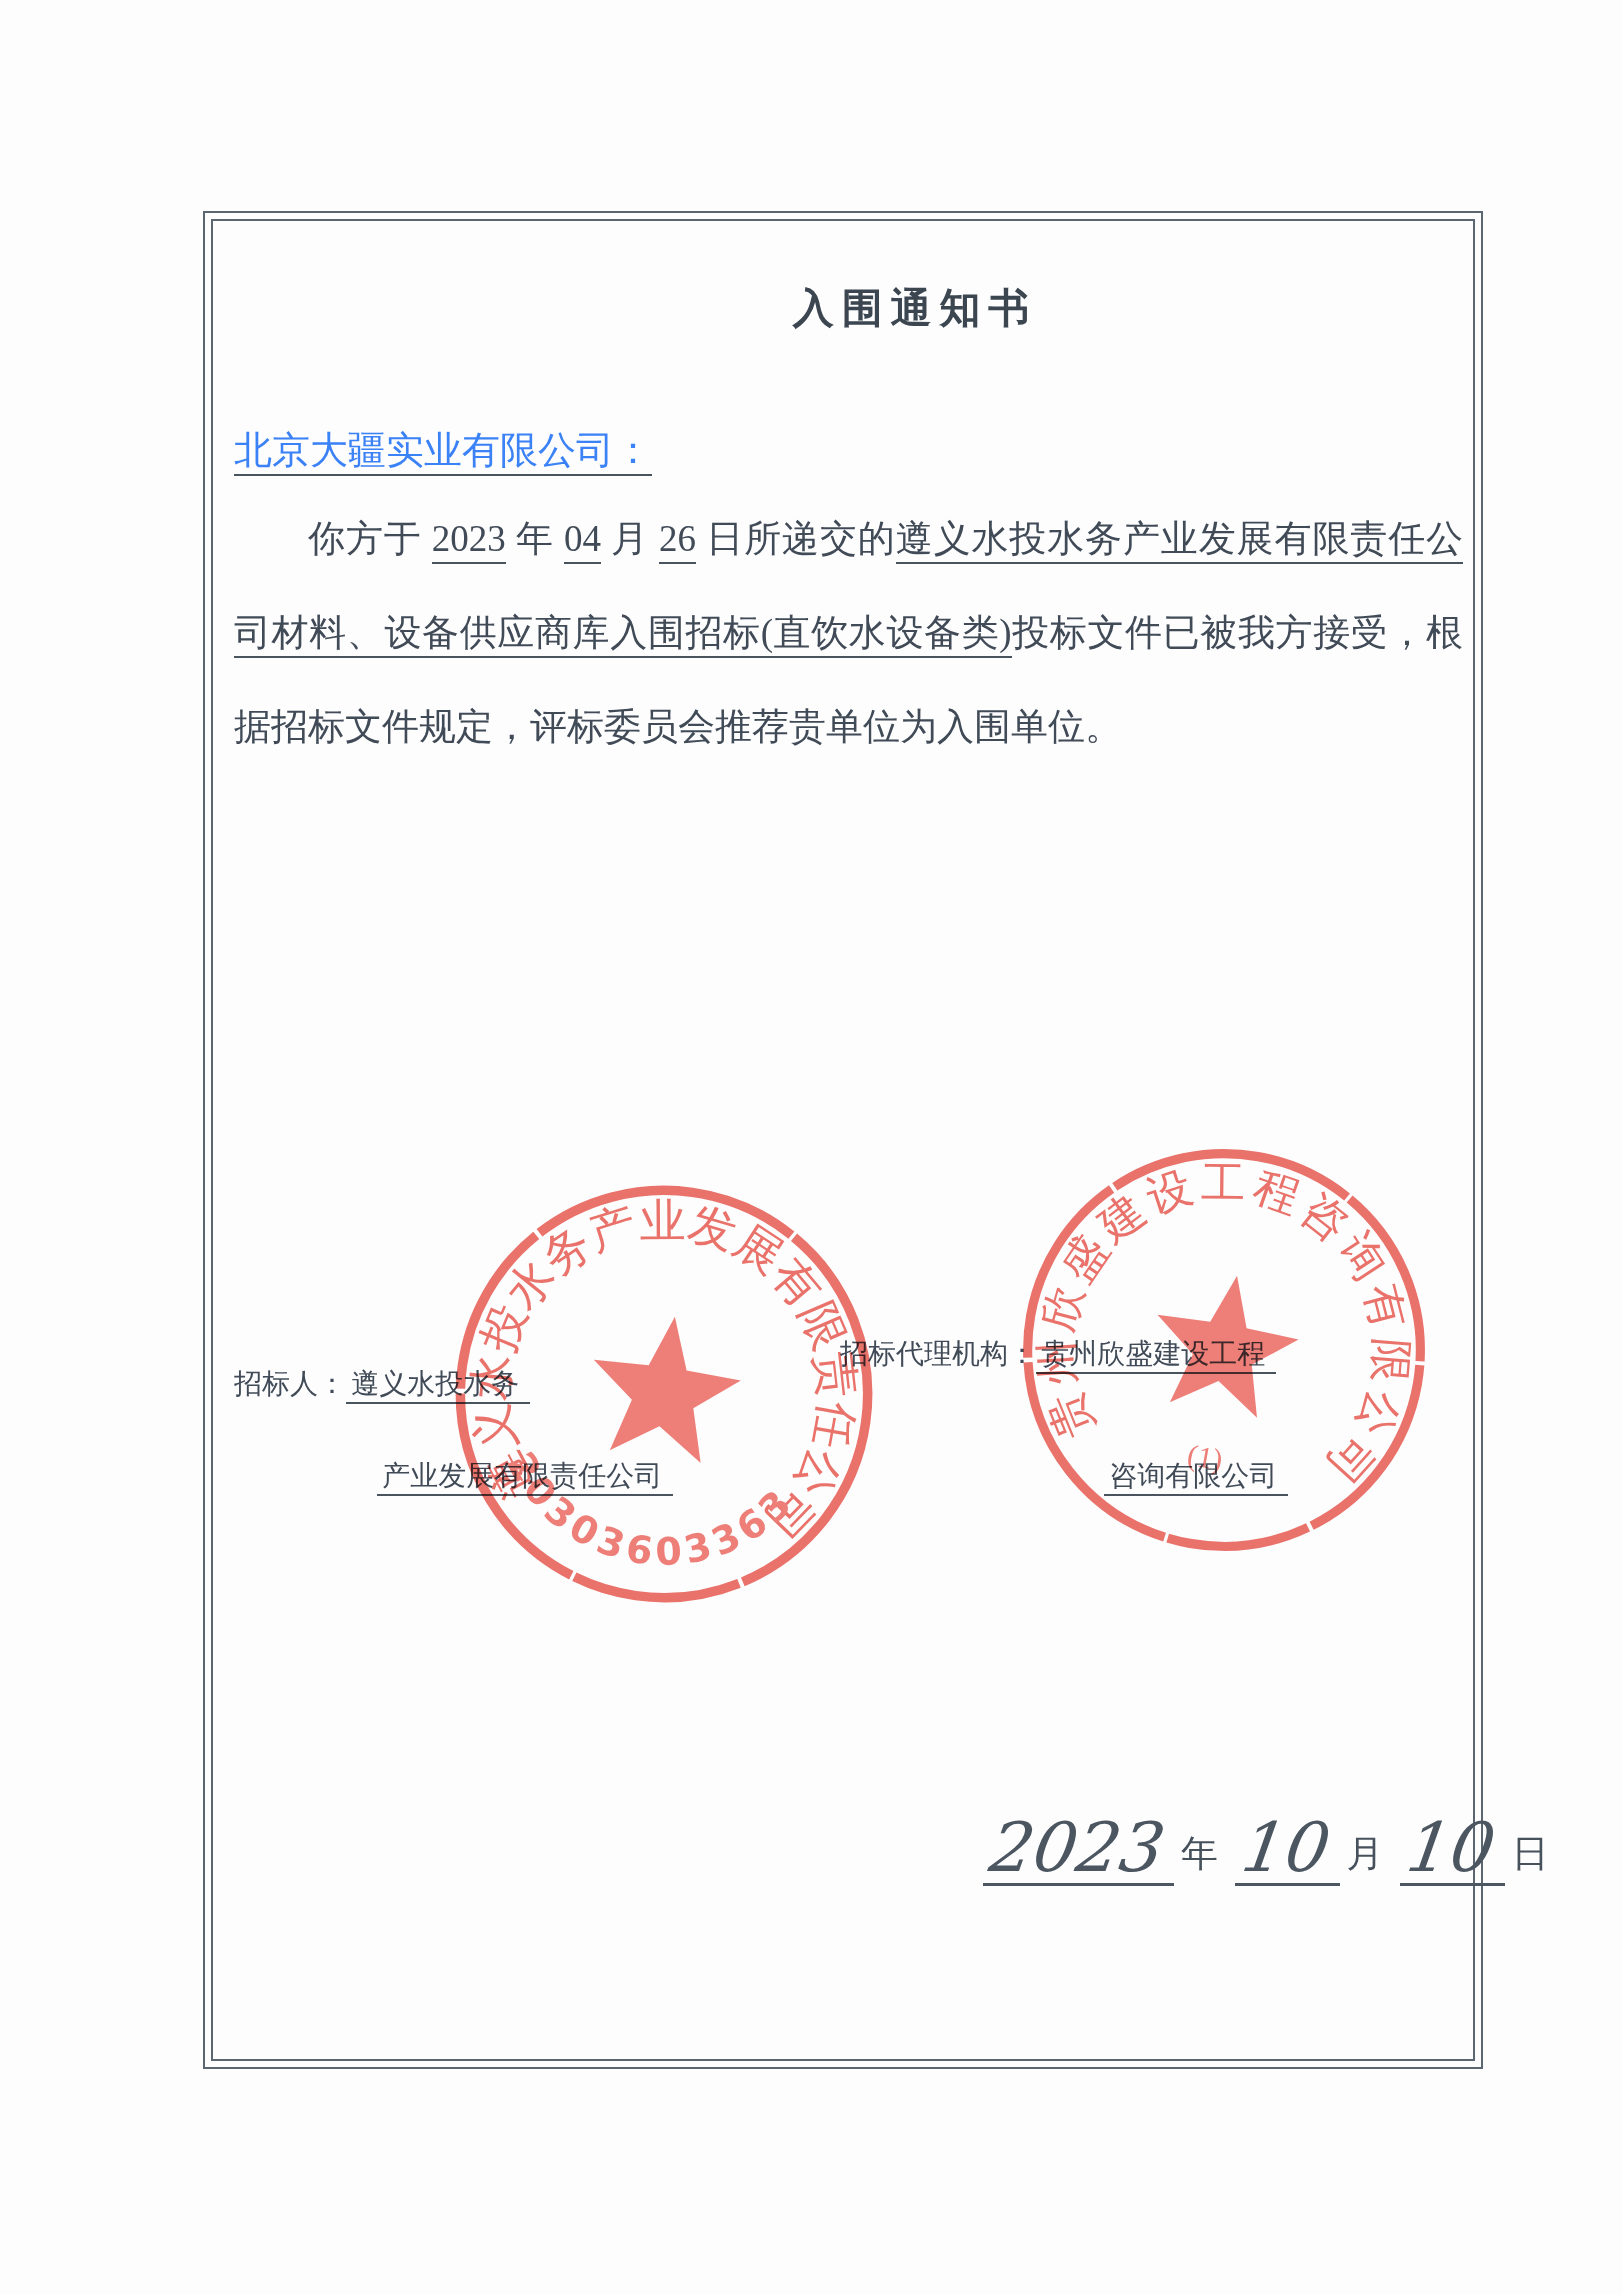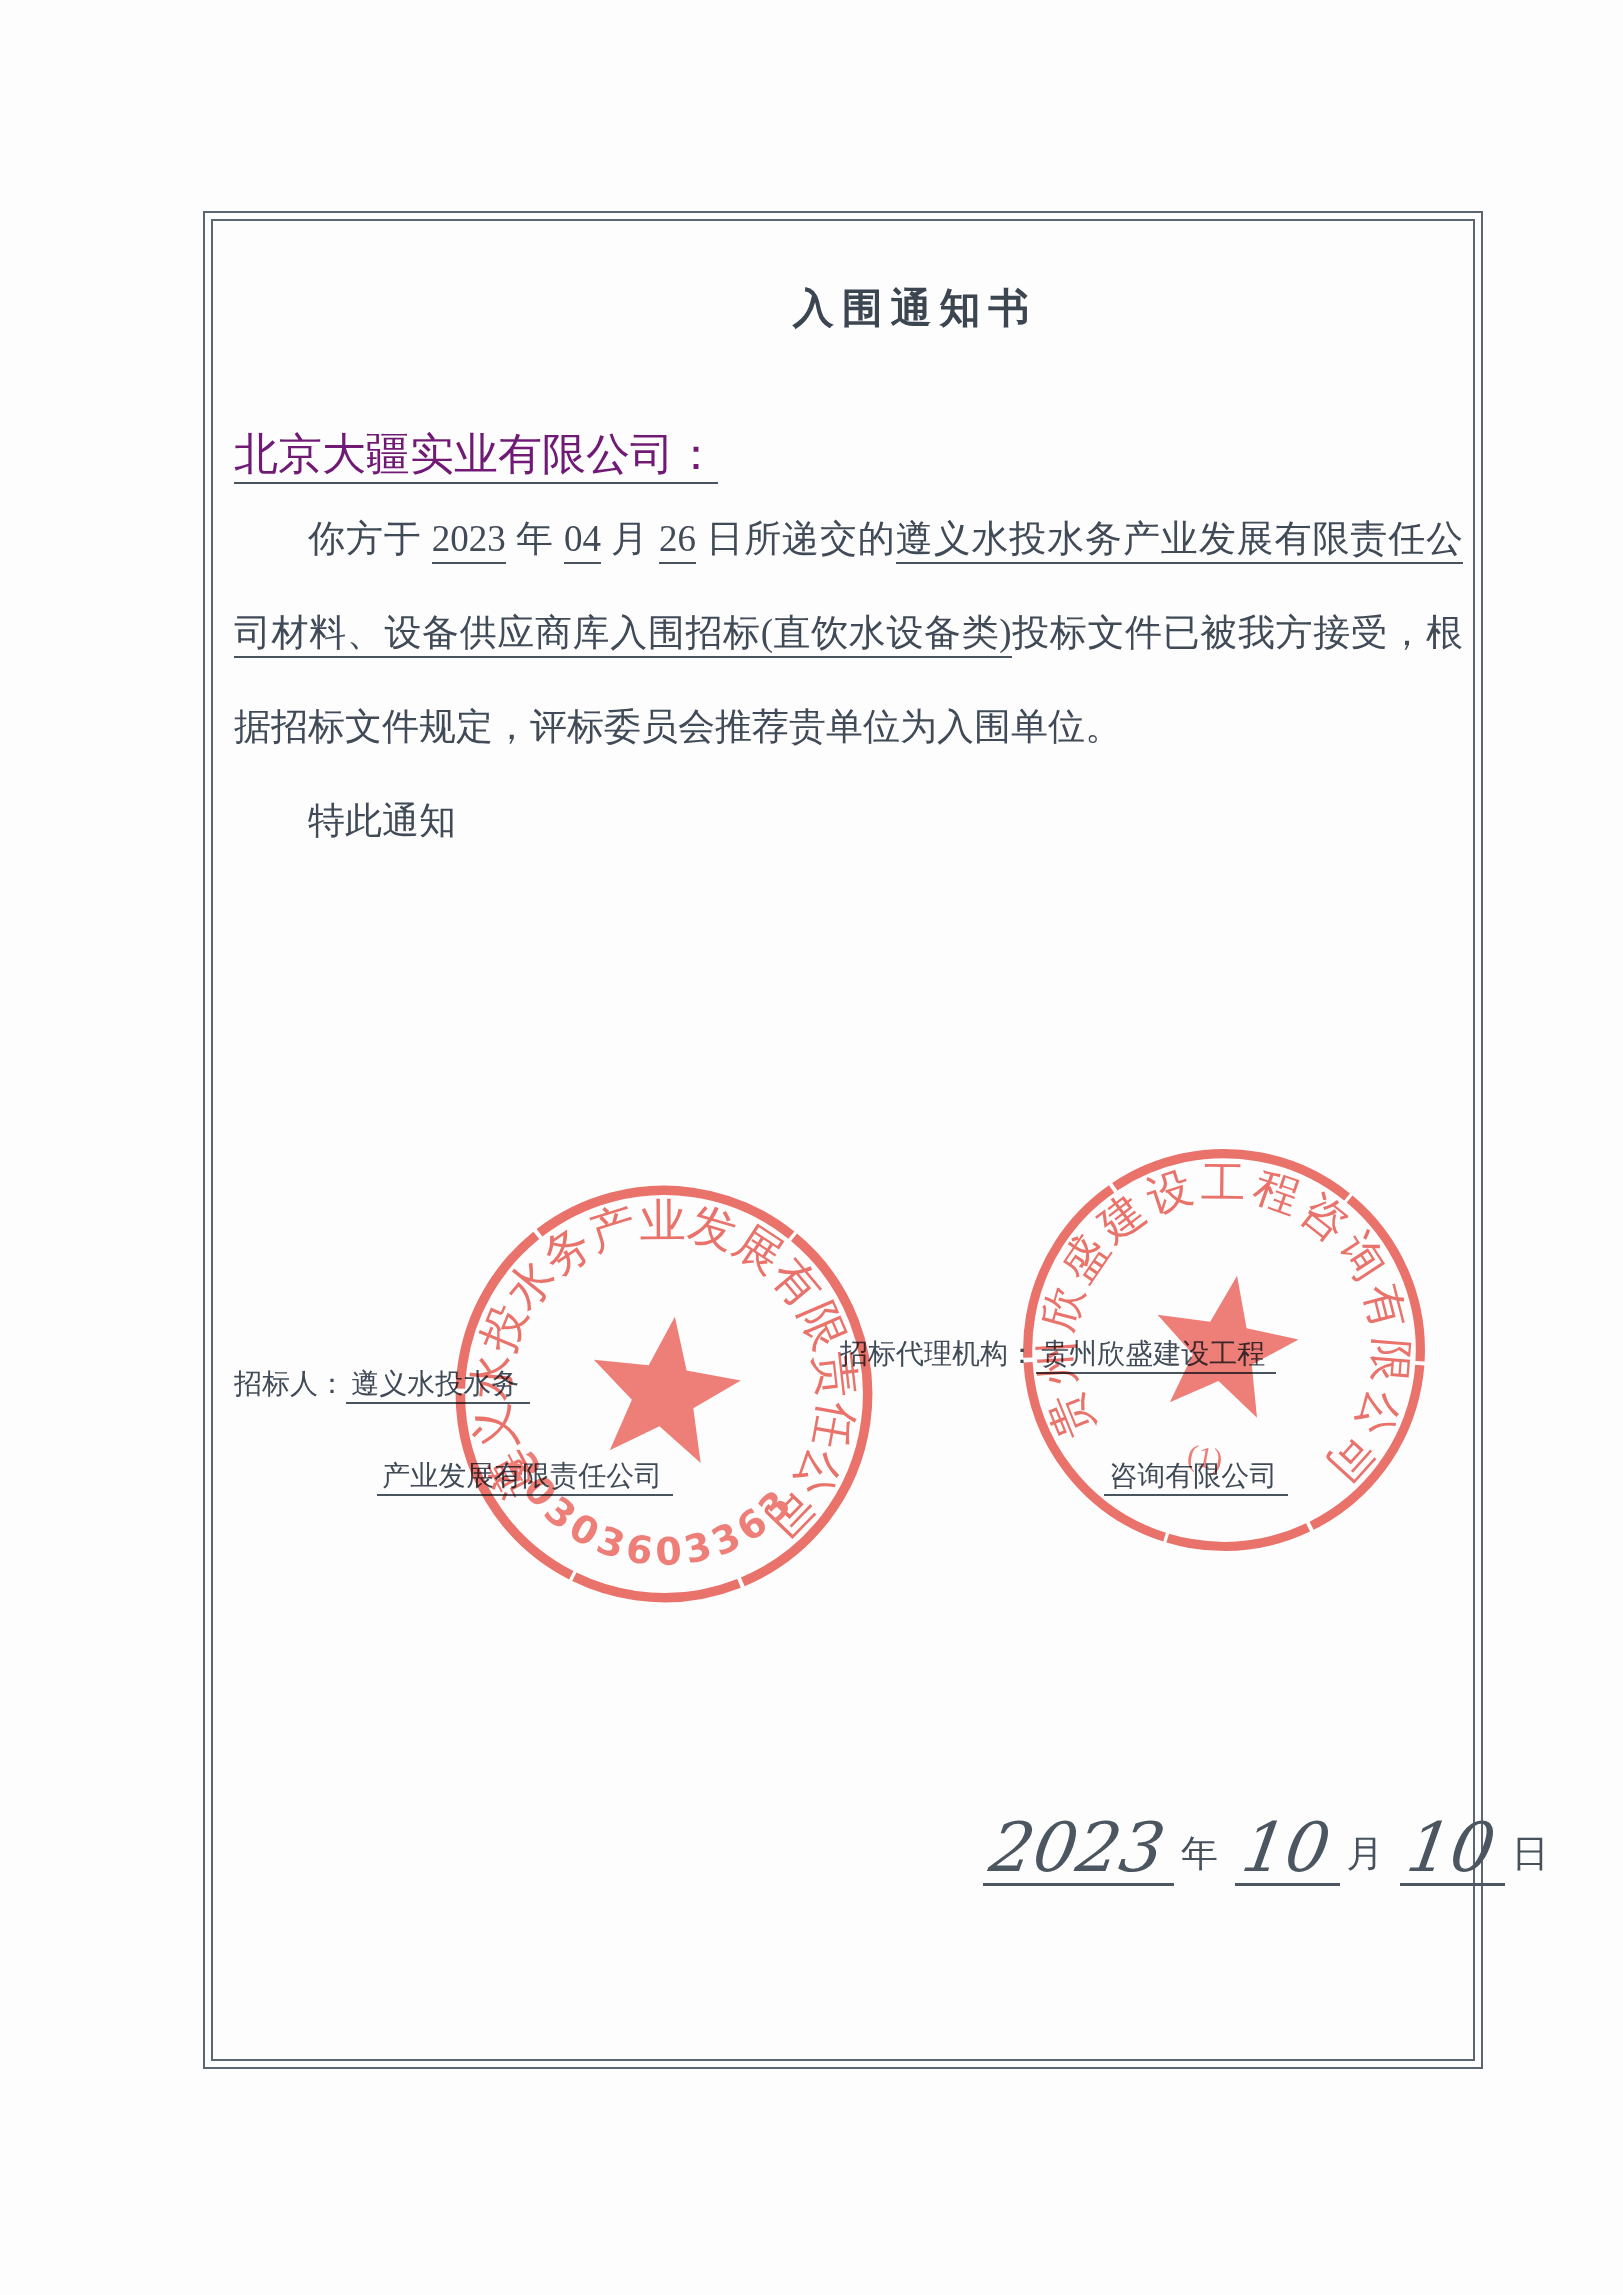--- a/index.html
+++ b/index.html
@@ -23,7 +23,7 @@
     color:#3c4651;
   }
   .addressee{
-    position:absolute;left:234px;top:425px;font-size:44px;color:#701a75;
+    position:absolute;left:234px;top:425px;font-size:38px;color:#3b82f6;
   }
   .body-text{
     position:absolute;left:234px;top:492px;width:1229px;

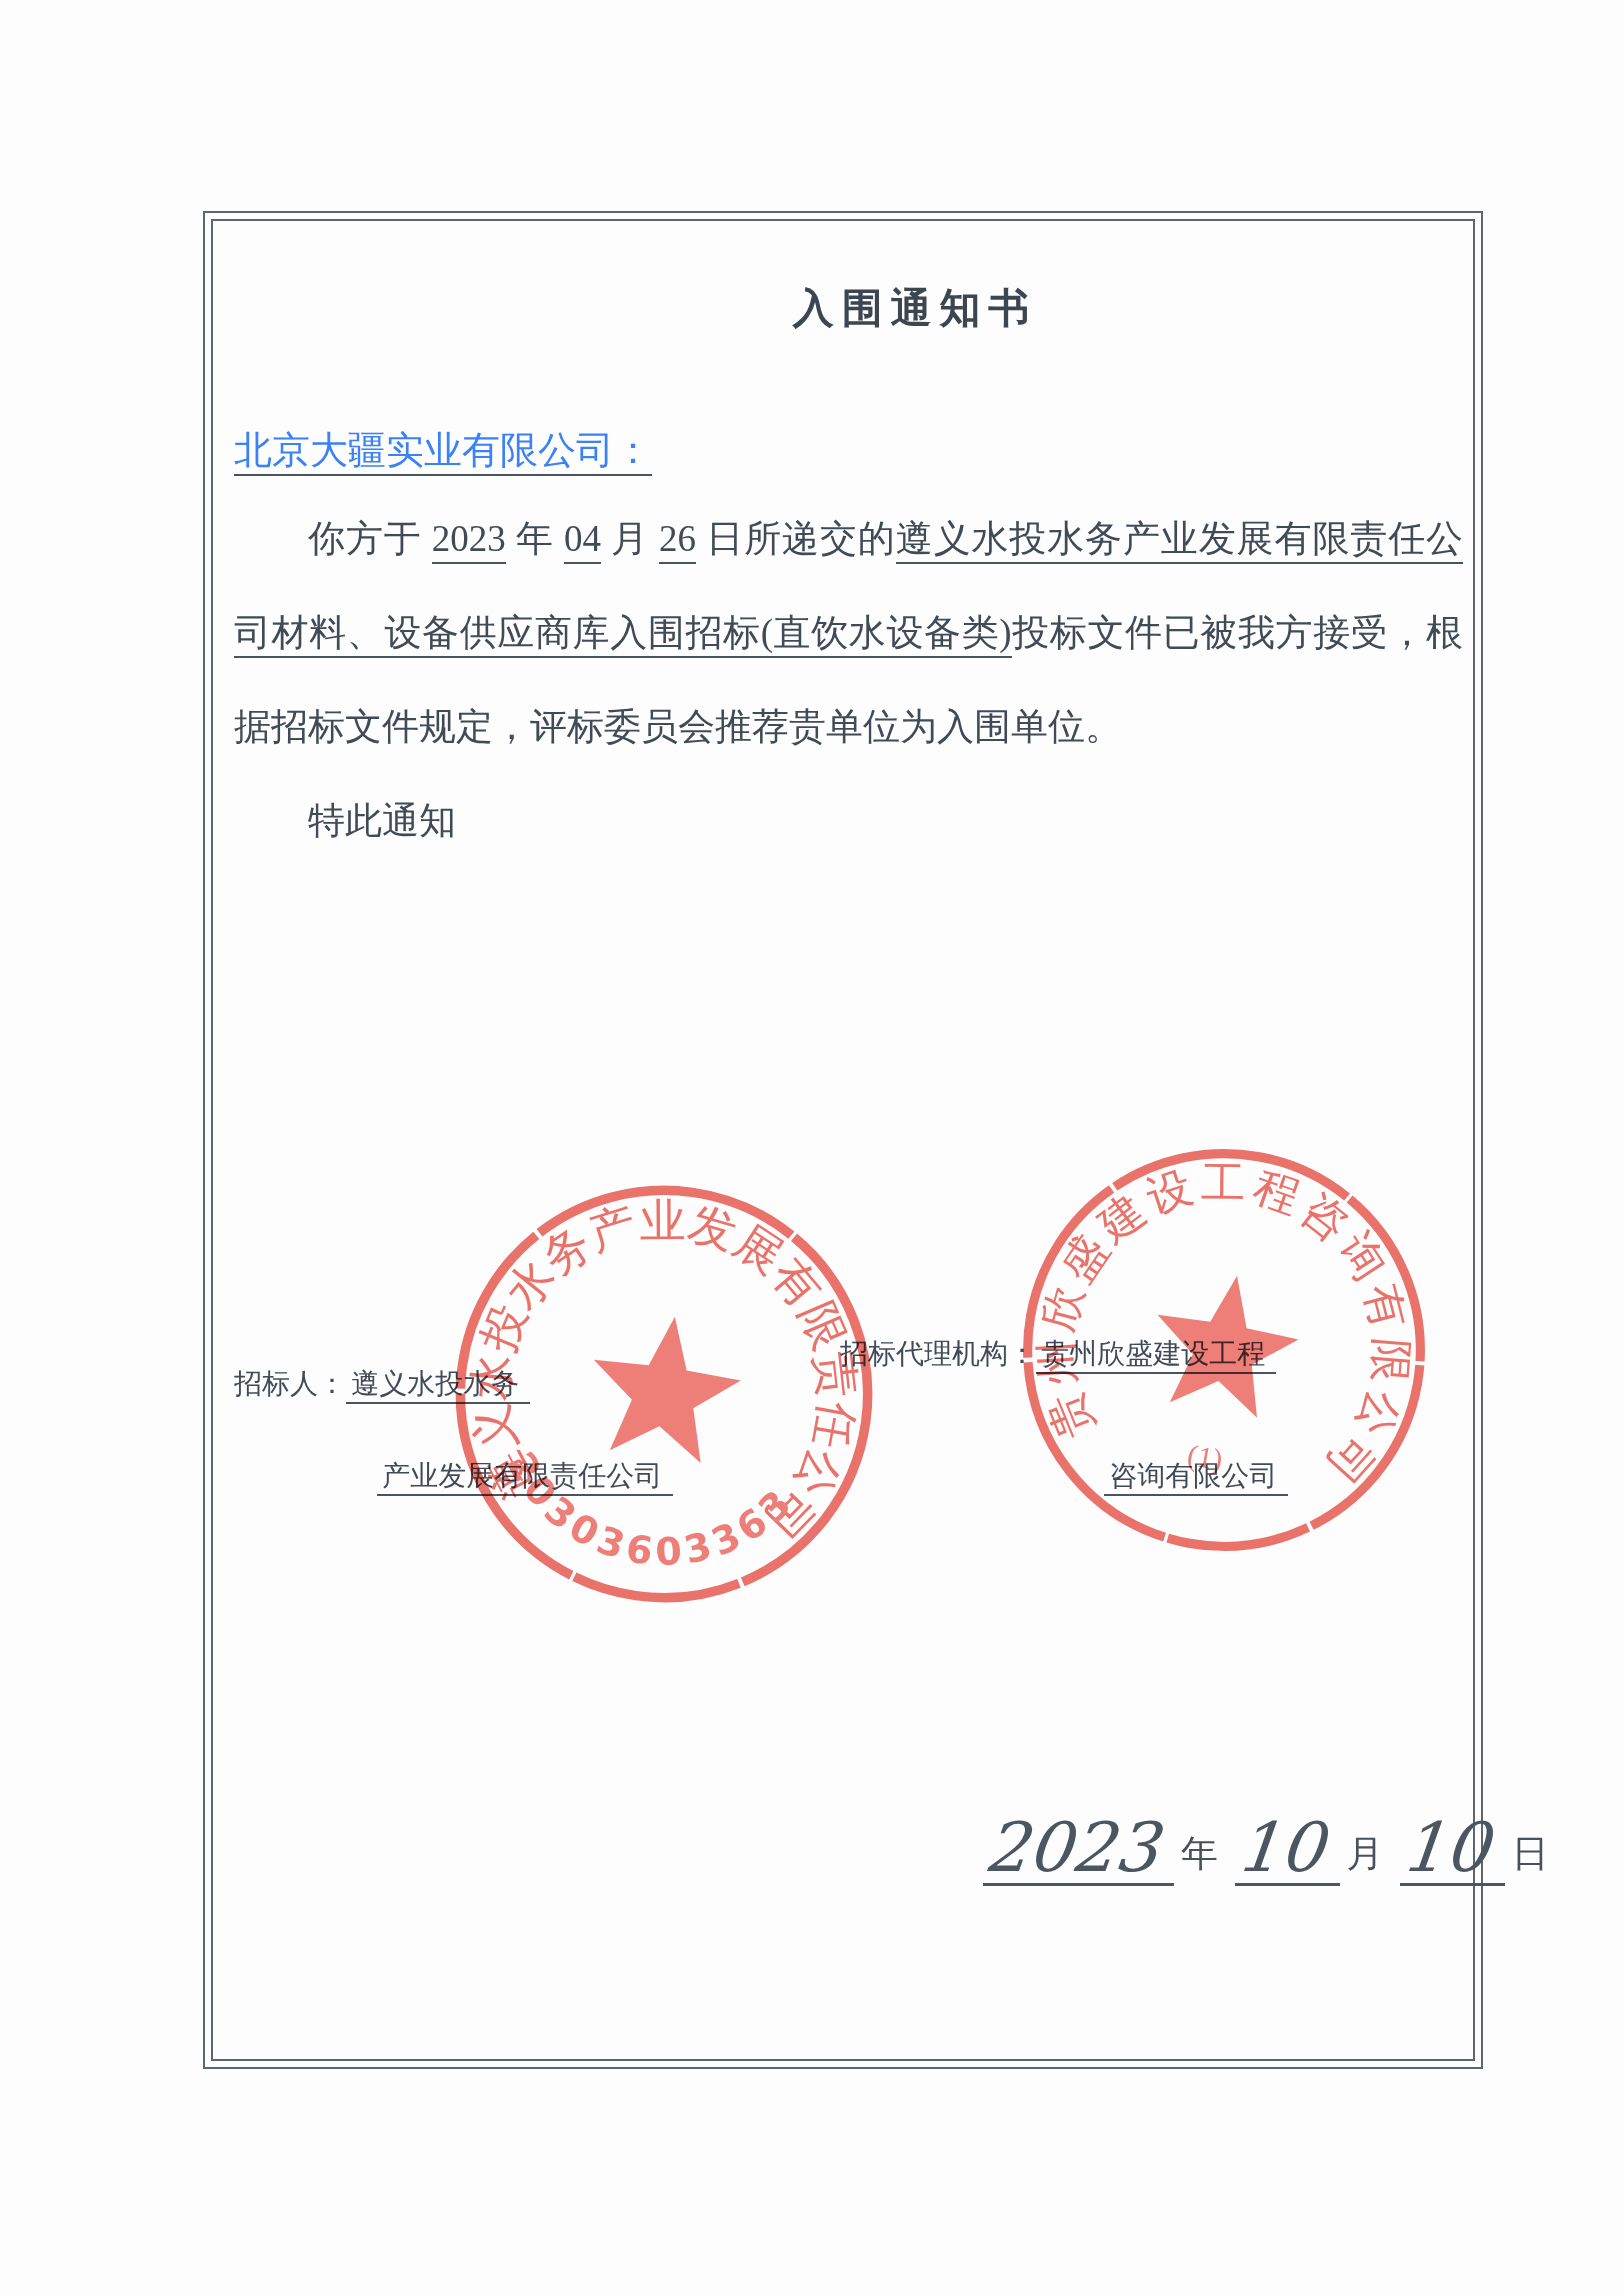--- a/index.html
+++ b/index.html
@@ -70,7 +70,6 @@
 
 <div class="body-text">
   <p><span>你方于 </span><span class="u">2023</span><span> 年 </span><span class="u">04</span><span> 月 </span><span class="u">26</span><span> 日所递交的</span><span class="u">遵义水投水务产业发展有限责任公司材料、设备供应商库入围招标(直饮水设备类)</span><span>投标文件已被我方接受，根据招标文件规定，评标委员会推荐贵单位为入围单位。</span></p>
-  <p class="closing-line">特此通知</p>
 </div>
 
 <div class="sig sig-left-1"><span>招标人：</span><span class="u">遵义水投水务</span></div>

